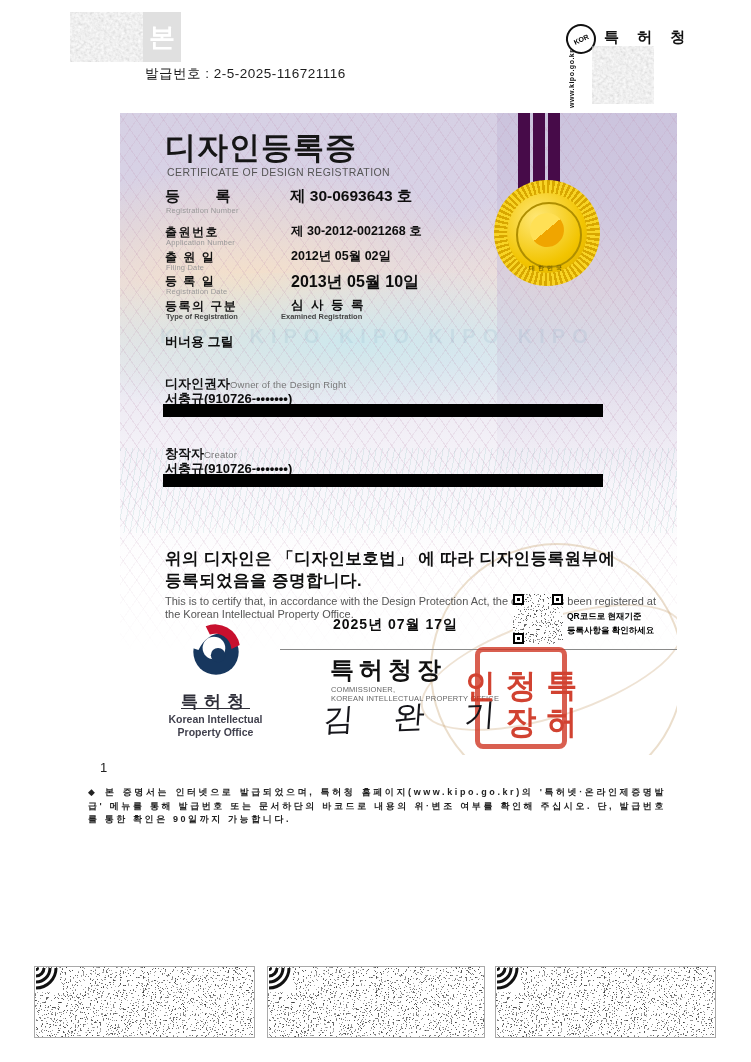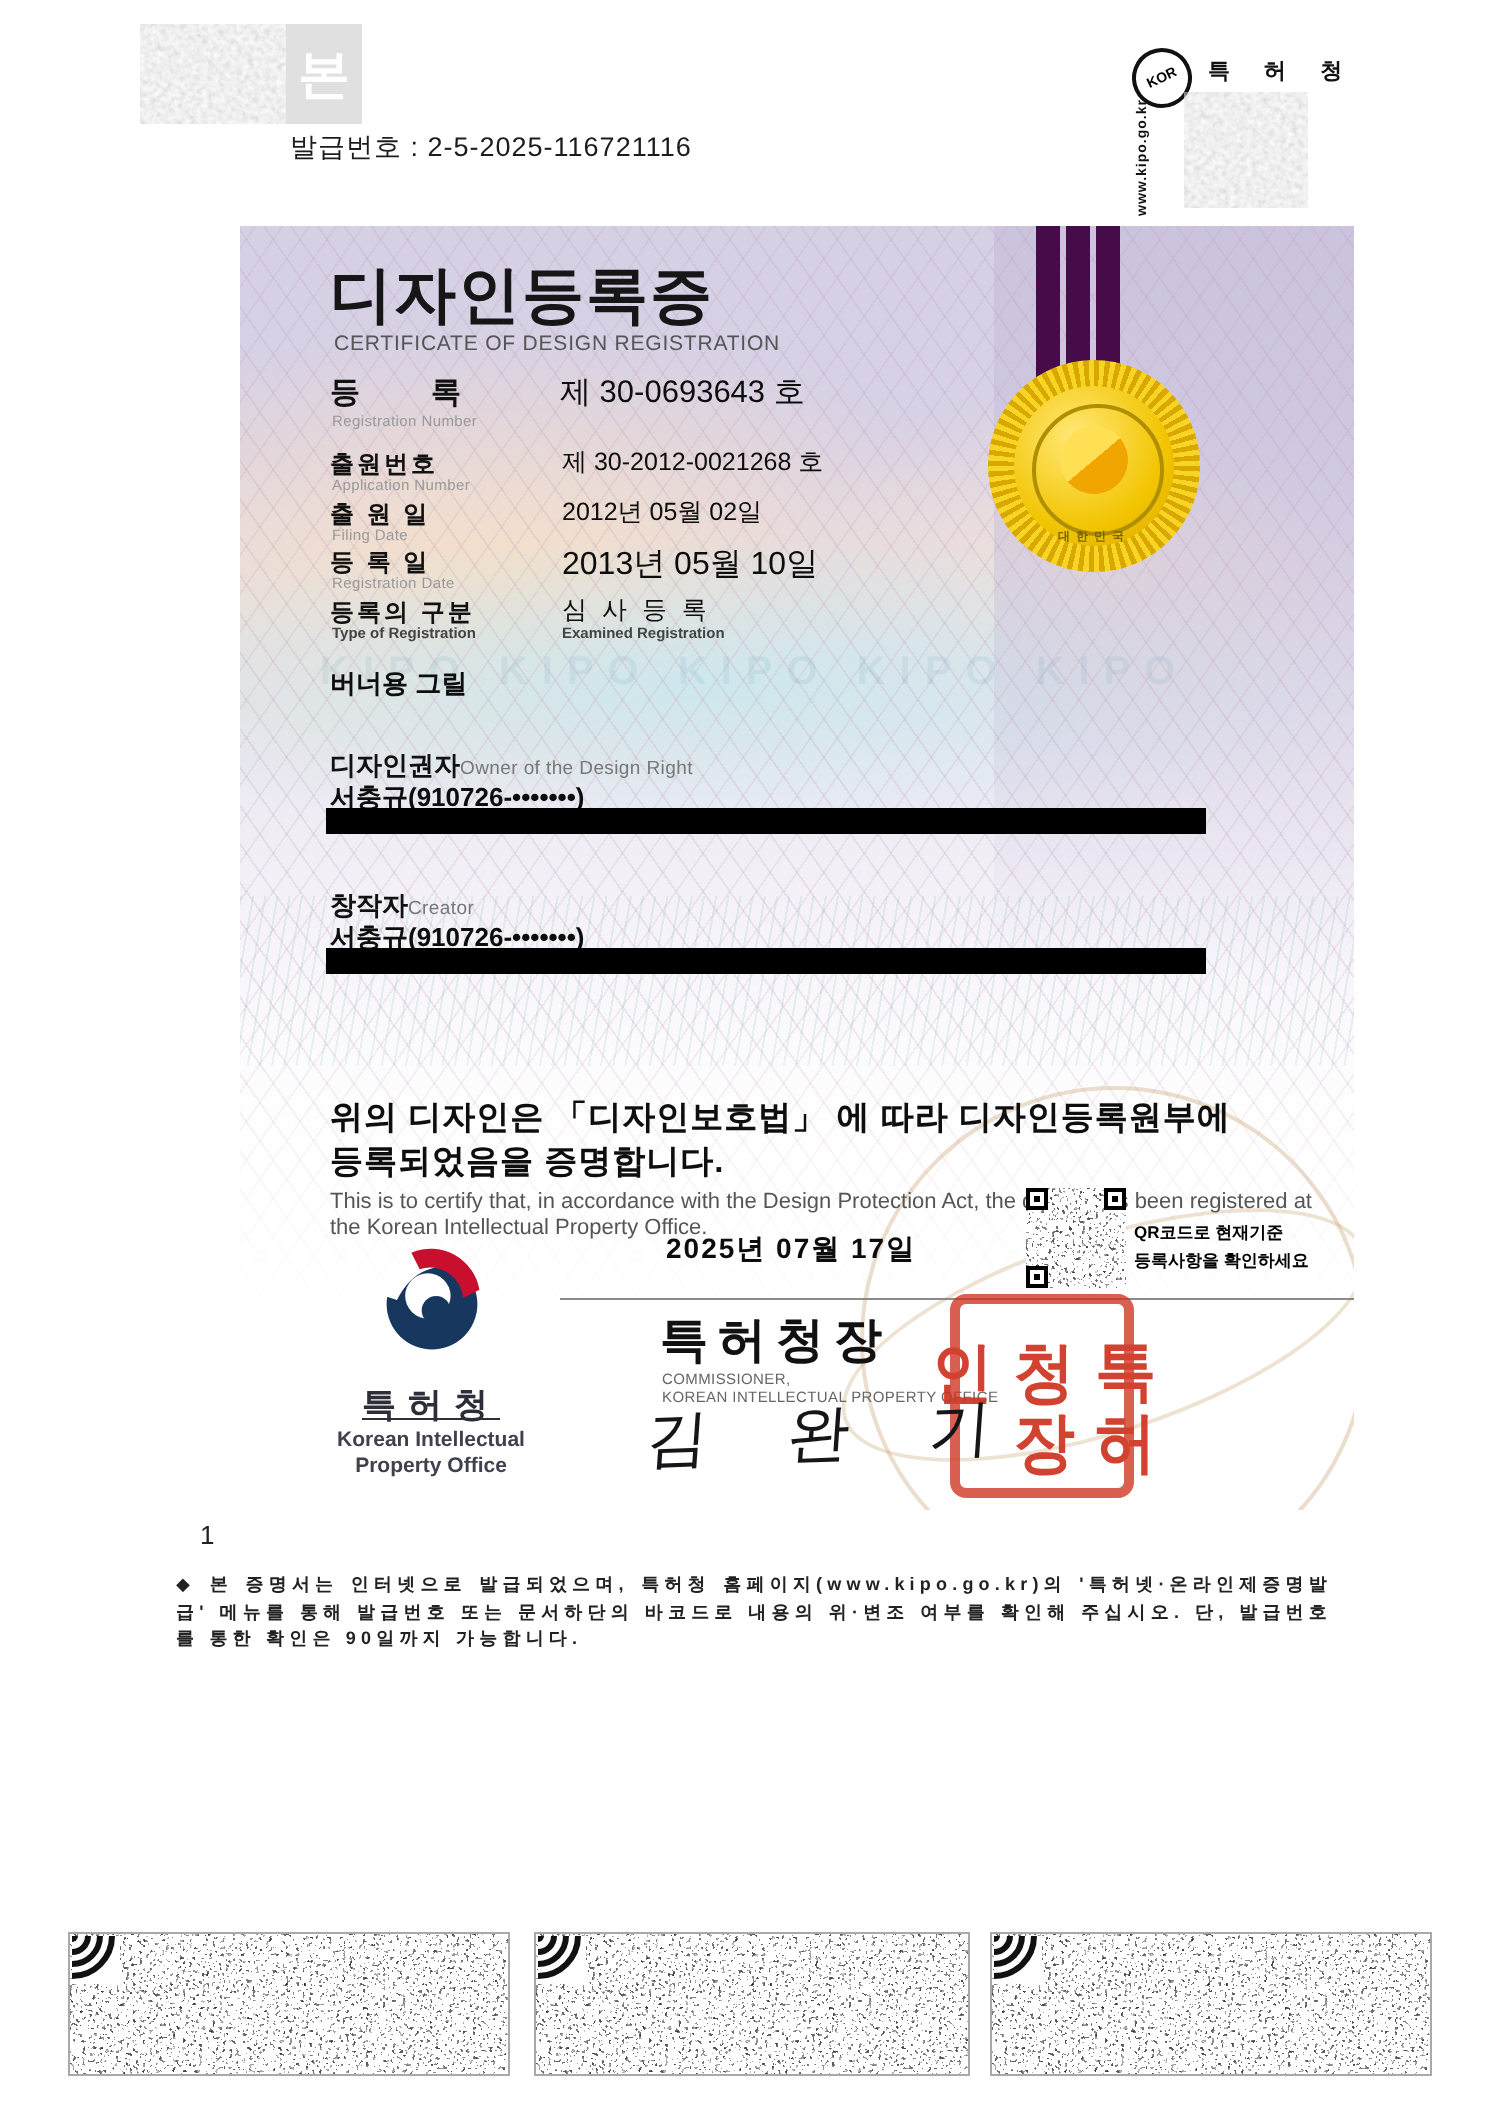--- a/index.html
+++ b/index.html
@@ -17,7 +17,7 @@
   .kor-badge{left:566px;top:24px;width:26px;height:26px;border:2px solid #111;border-radius:50%;
              display:flex;align-items:center;justify-content:center;background:#fff;
              font-size:7px;font-weight:bold;transform:rotate(-25deg);}
-  .kipo-agency{left:604px;top:28px;font-size:11px;font-weight:bold;letter-spacing:7px;color:#111;}
+  .kipo-agency{left:604px;top:28px;font-size:15px;font-weight:bold;letter-spacing:7px;color:#111;}
   .kipo-url{left:568px;top:48px;height:60px;writing-mode:vertical-rl;transform:rotate(180deg);
             font-size:7px;font-weight:bold;color:#111;letter-spacing:.5px;}
 

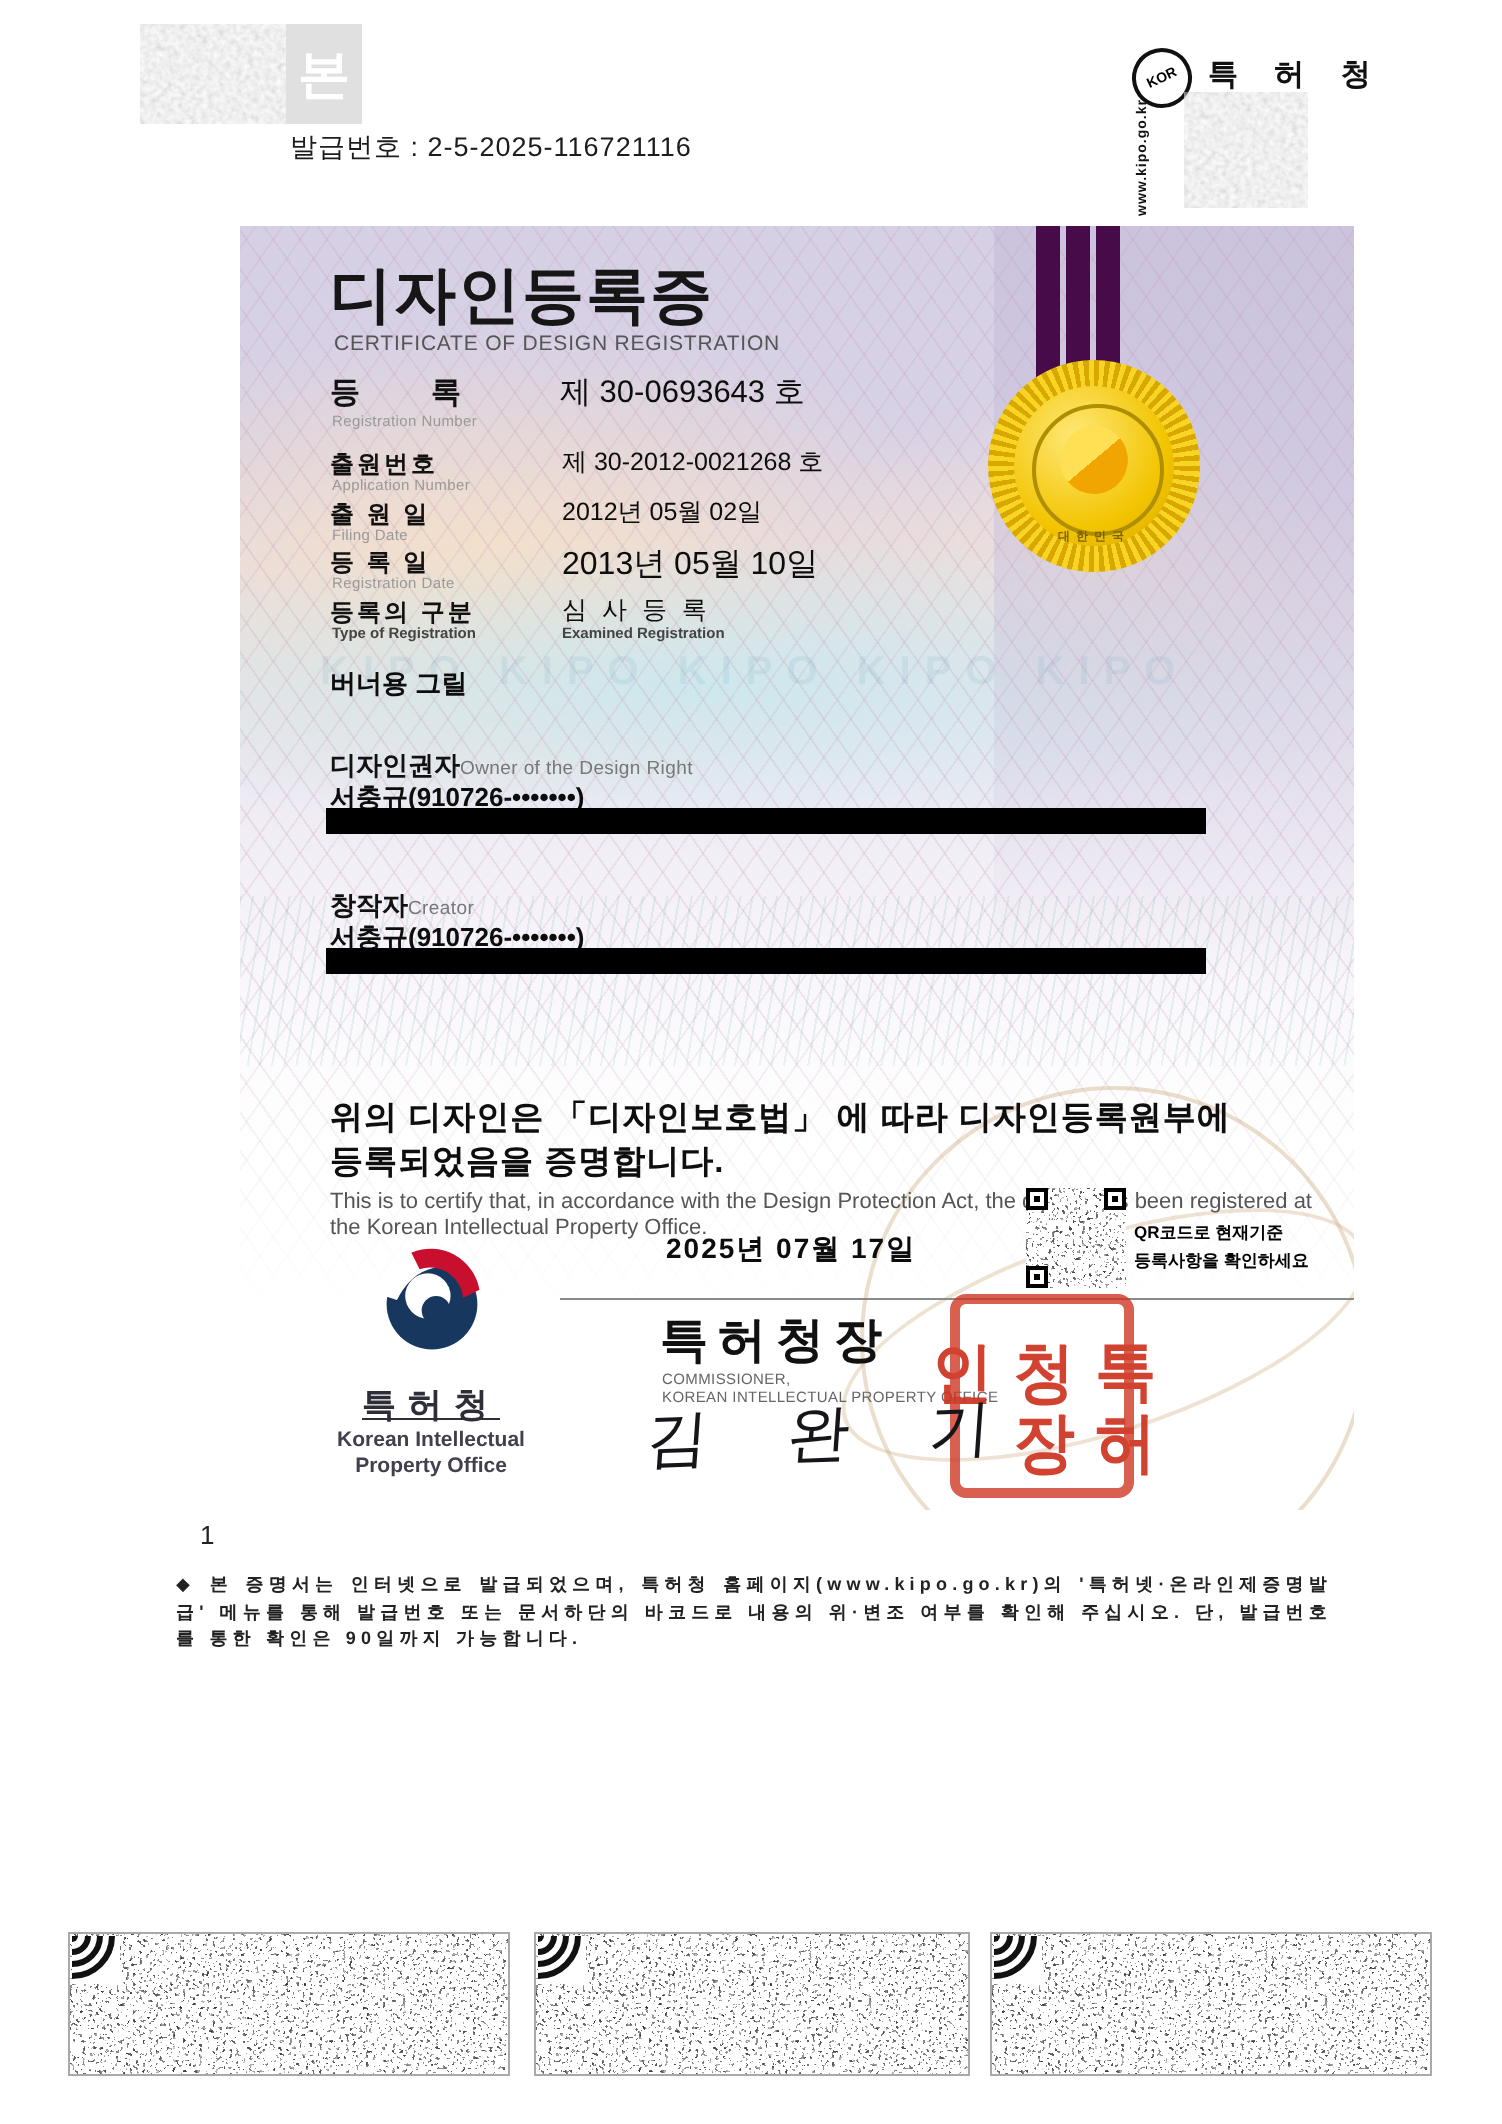--- a/index.html
+++ b/index.html
@@ -67,7 +67,7 @@
   .f-label{font-weight:bold;color:#111;white-space:pre;letter-spacing:1.5px;}
   .f-en{font-size:7.5px;color:#999;letter-spacing:.2px;}
   .f-en-dark{font-size:7.5px;color:#444;font-weight:bold;}
-  .f-value{font-weight:normal;color:#0d0d0d;white-space:pre;}
+  .f-value{font-weight:bold;color:#0d0d0d;white-space:pre;margin-left:10px;}
 
   .sec-label{font-weight:bold;font-size:13px;color:#111;}
   .sec-en{font-weight:normal;font-size:9.5px;color:#777;letter-spacing:.2px;}

